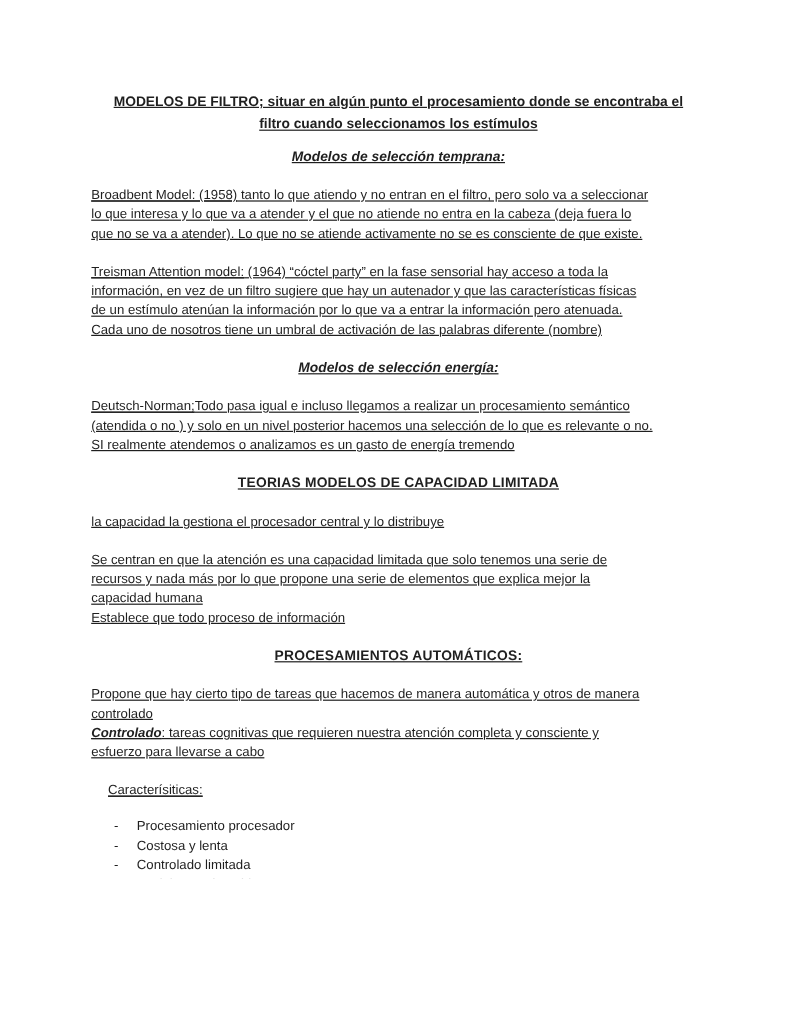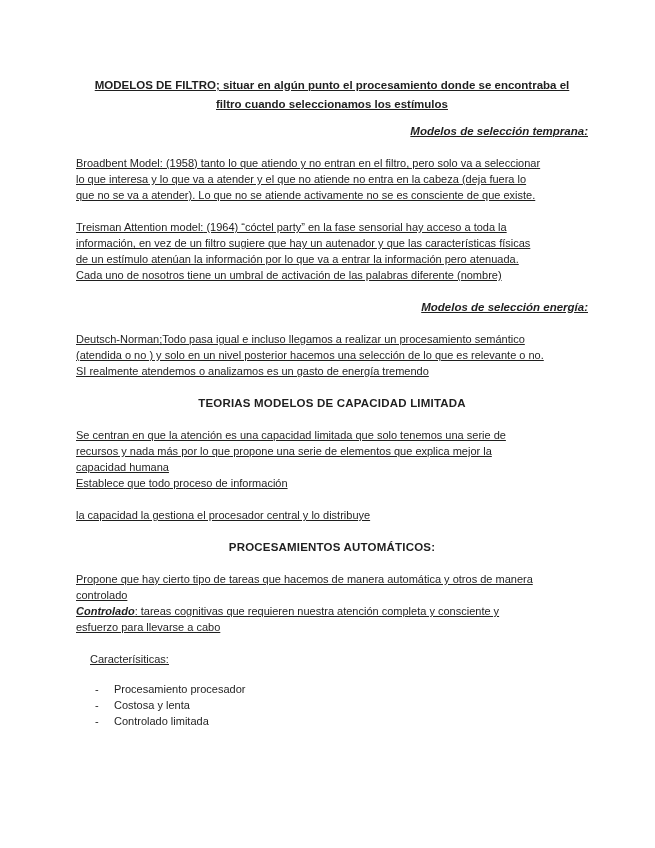--- a/index.html
+++ b/index.html
@@ -30,7 +30,7 @@
     font-weight: bold;
     font-style: italic;
     text-decoration: underline;
-    text-align: right;
+    text-align: center;
   }
   .sec-center {
     font-weight: bold;

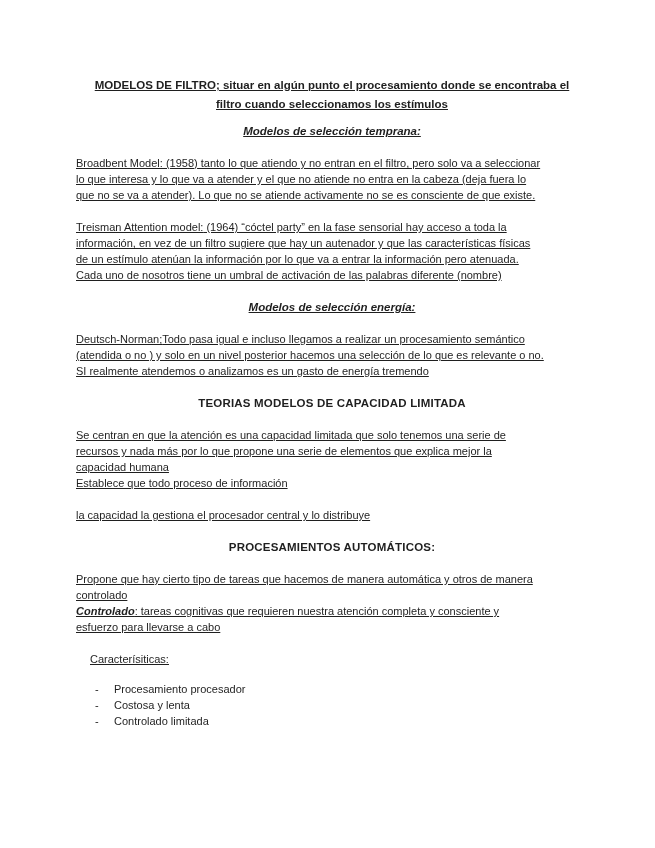--- a/index.html
+++ b/index.html
@@ -34,6 +34,7 @@
   }
   .sec-center {
     font-weight: bold;
+    text-decoration: underline;
     text-align: center;
     letter-spacing: 0.2px;
   }

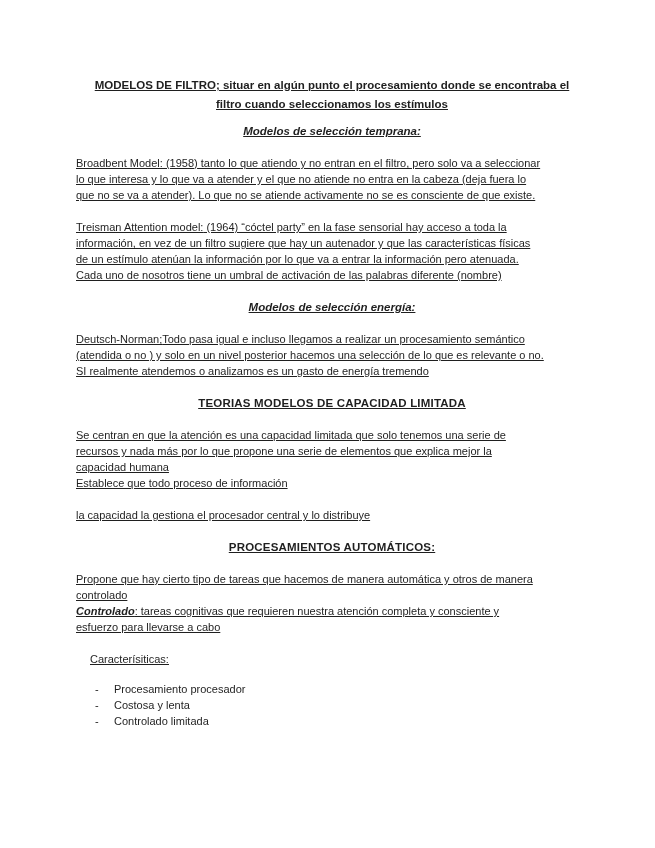--- a/index.html
+++ b/index.html
@@ -79,9 +79,9 @@
 
     <h2 class="sec-center">TEORIAS MODELOS DE CAPACIDAD LIMITADA</h2>
 
+    <p class="para">la capacidad la gestiona el procesador central y lo distribuye</p>
+
     <p class="para">Se centran en que la atención es una capacidad limitada que solo tenemos una serie de<br>recursos y nada más por lo que propone una serie de elementos que explica mejor la<br>capacidad humana<br>Establece que todo proceso de información</p>
-
-    <p class="para">la capacidad la gestiona el procesador central y lo distribuye</p>
 
     <h2 class="sec-center">PROCESAMIENTOS AUTOMÁTICOS:</h2>
 

